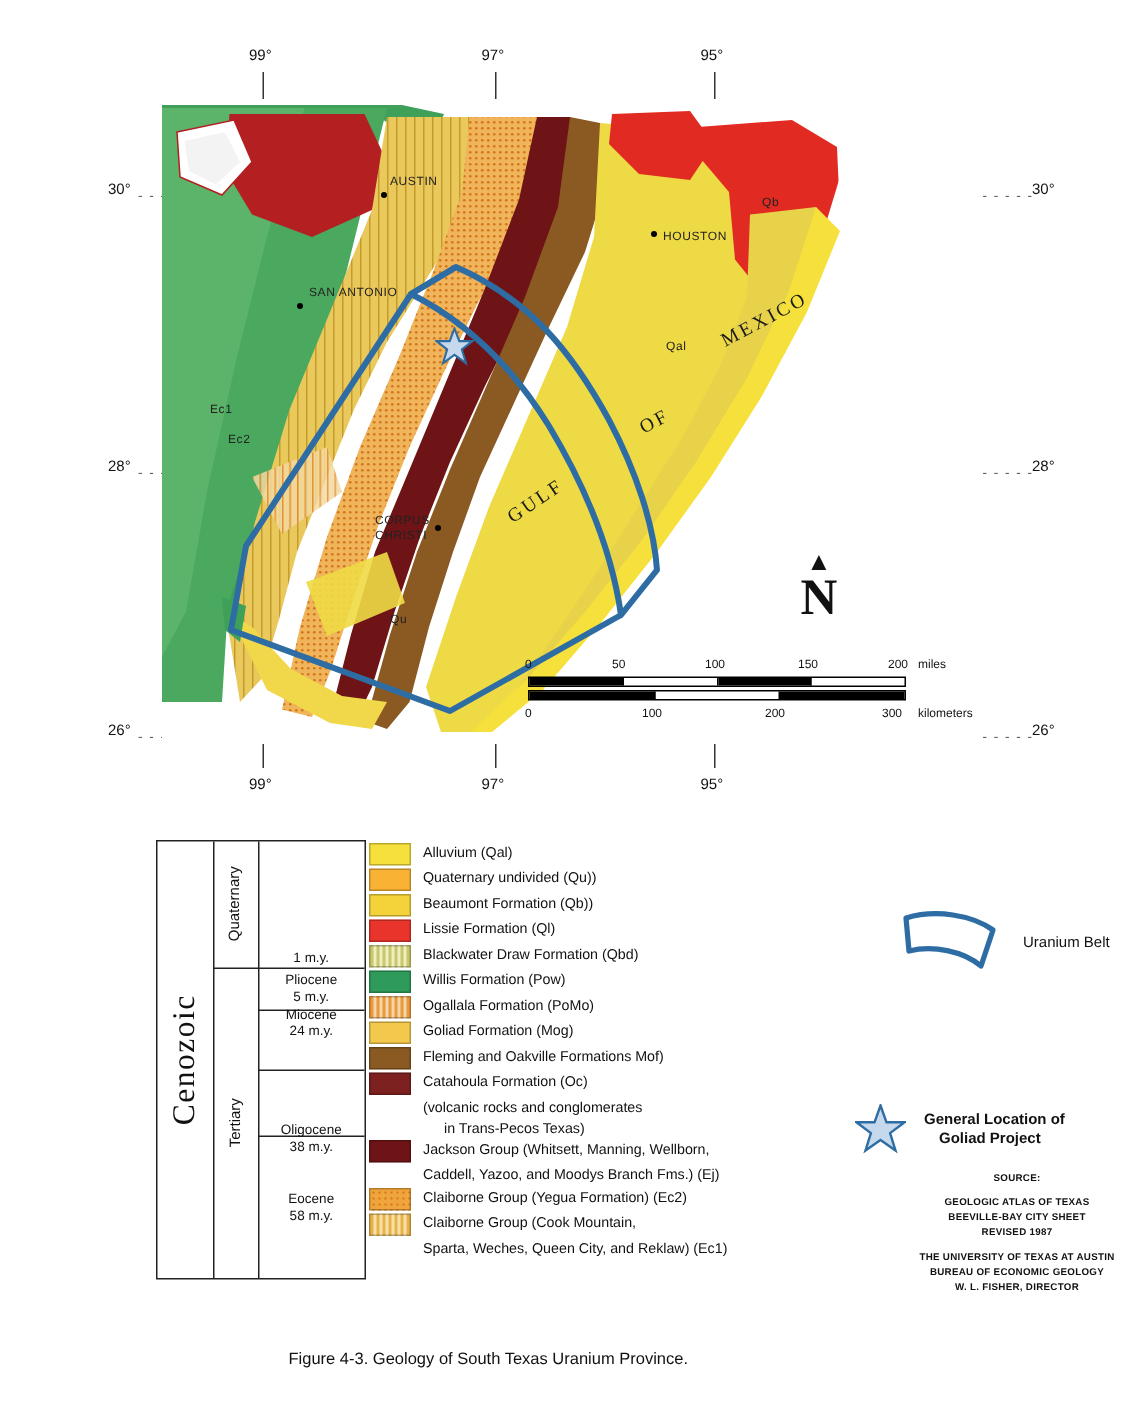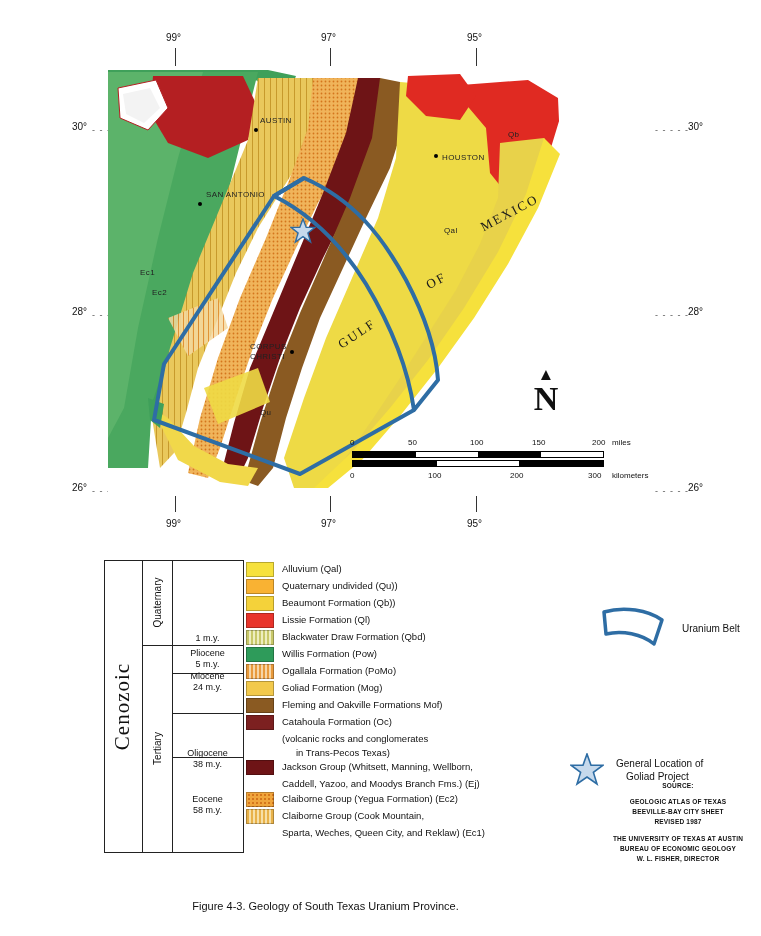--- a/index.html
+++ b/index.html
@@ -211,8 +211,8 @@
   }
   #key-star {
     position: absolute;
-    left: 570px; top: 753px;
-    width: 190px; height: 50px;
+    left: 570px; top: 736px;
+    width: 190px; height: 50px; font-weight: bold;
   }
   .key-text {
     position: absolute;

